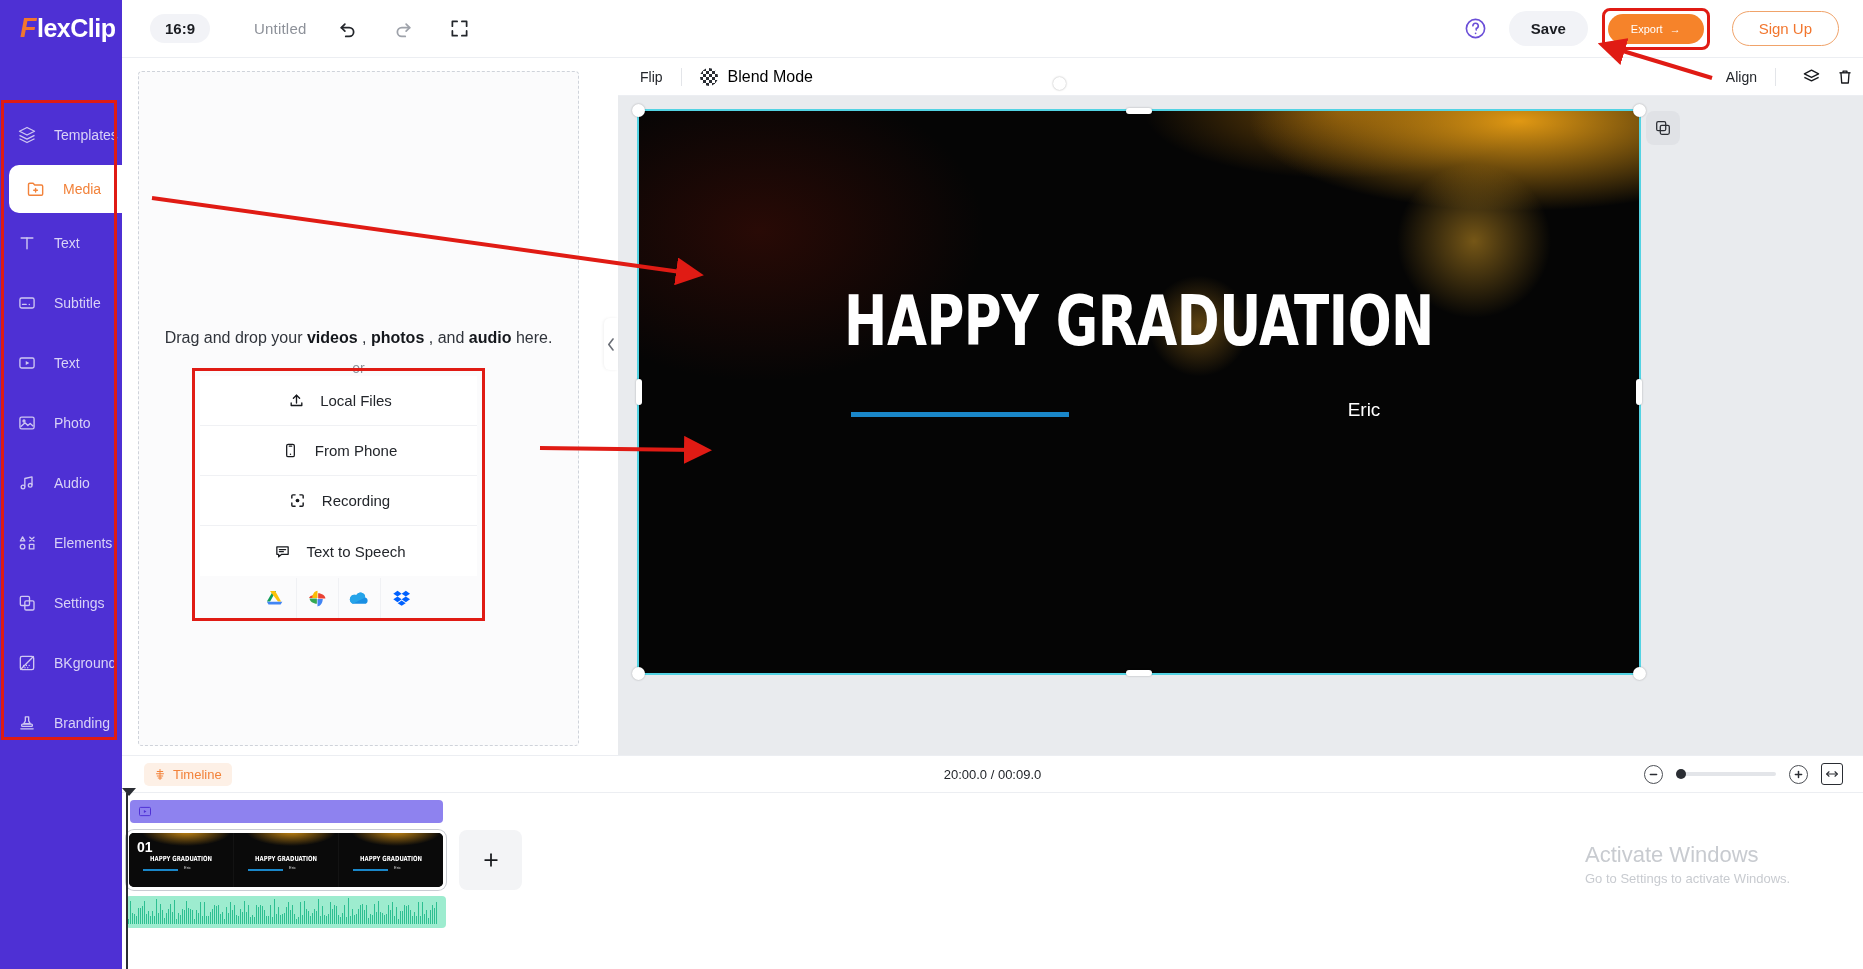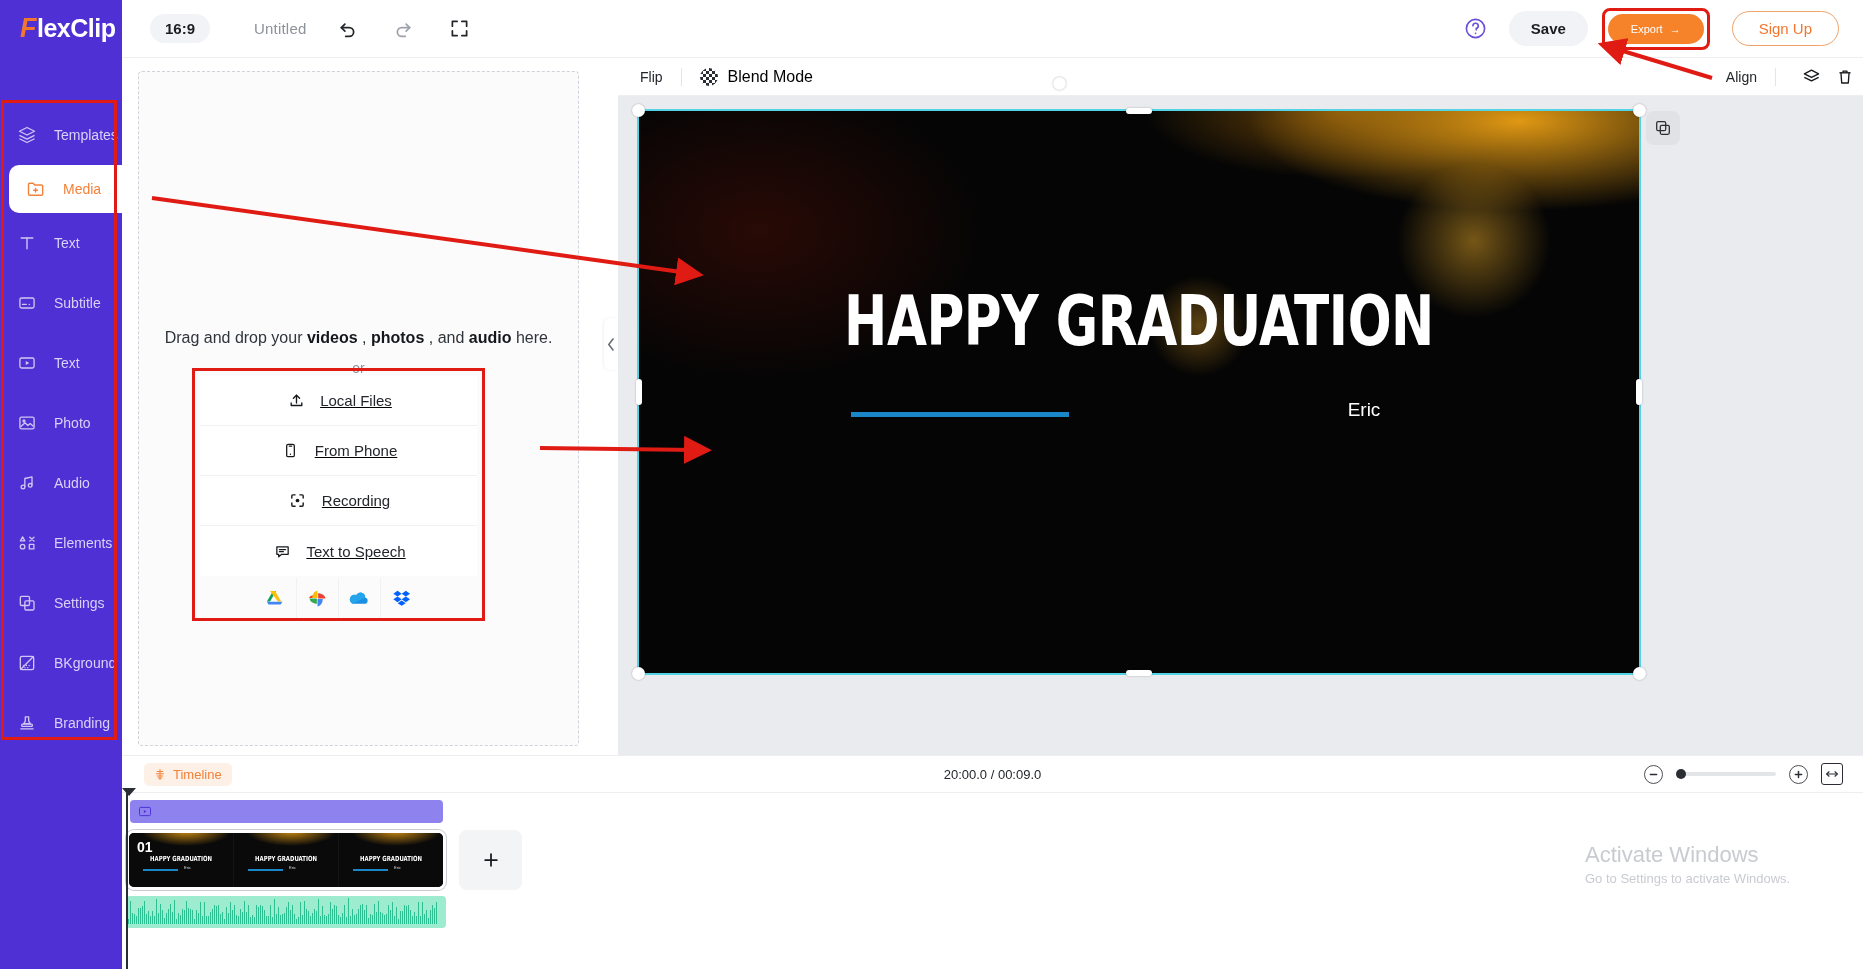--- a/index.html
+++ b/index.html
@@ -102,7 +102,7 @@
     border: 3px solid #e01b14;
   }
   .upload-list {
-    position: absolute; left: 78px; top: 318px; width: 277px; text-decoration: underline;
+    position: absolute; left: 78px; top: 318px; width: 277px;
   }
   .upload-item {
     height: 50px; background: #ffffff; display: flex; align-items: center;

